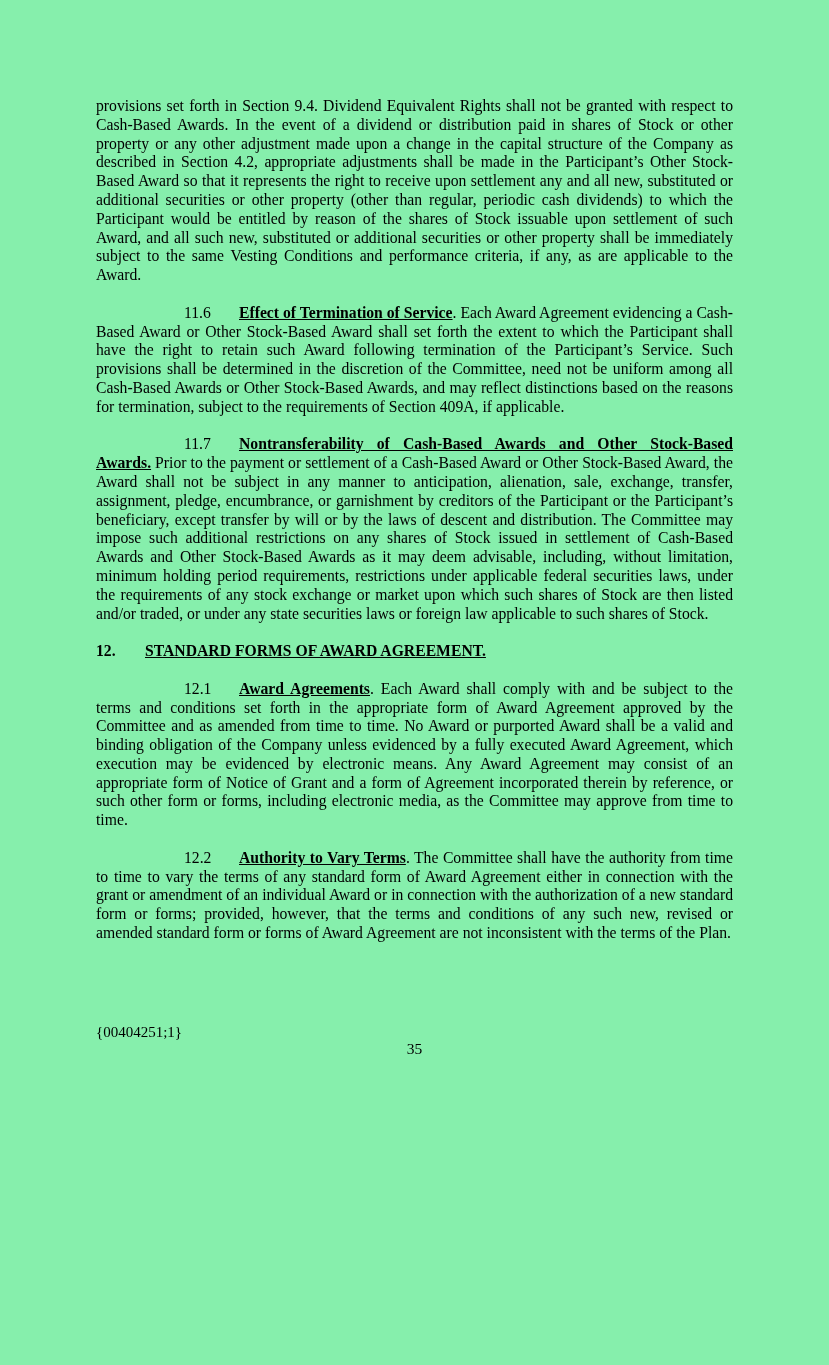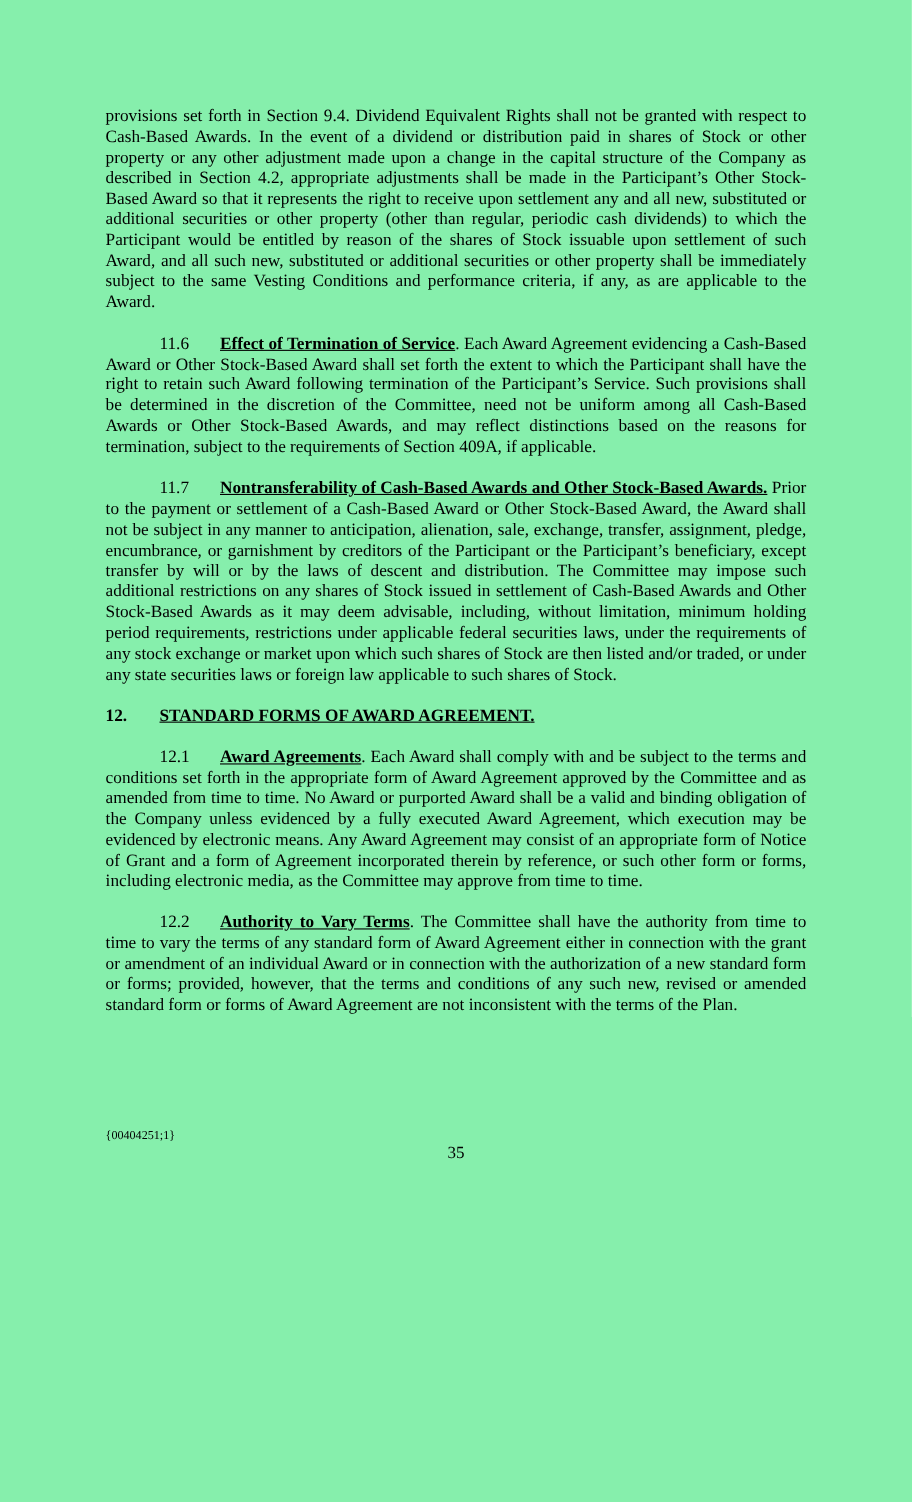--- a/index.html
+++ b/index.html
@@ -29,6 +29,7 @@
     display: inline-block;
     width: 55px;
     text-indent: 0;
+    margin-left: 39px;
   }
   .heading {
     margin: 0 0 18.8px 0;

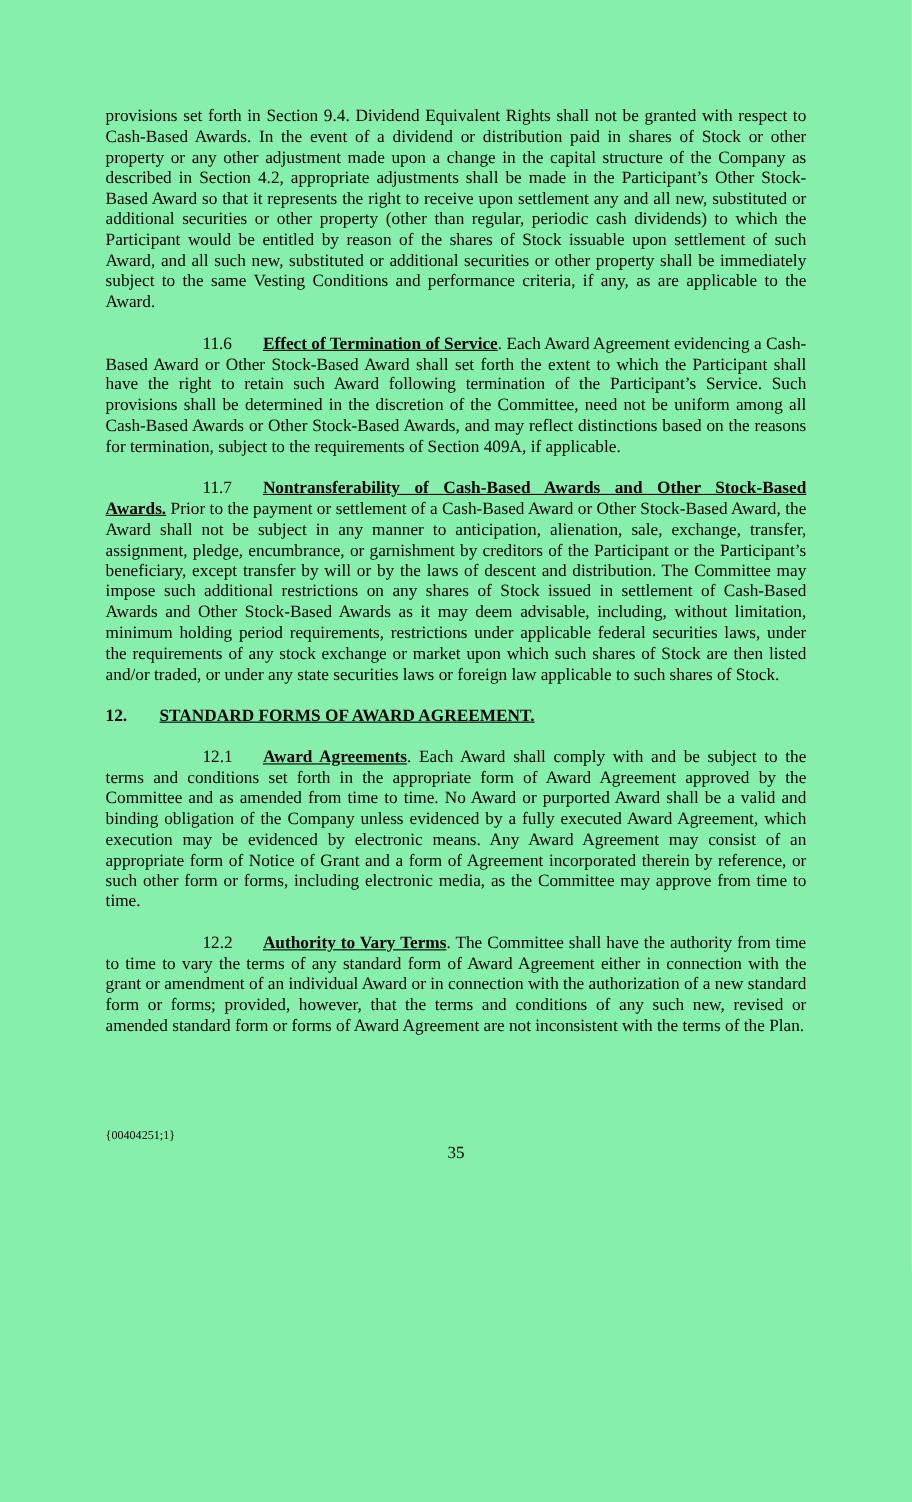--- a/index.html
+++ b/index.html
@@ -48,7 +48,7 @@
     position: absolute;
     left: 96px;
     top: 1026px;
-    font-size: 11px;
+    font-size: 15px;
     line-height: 12px;
   }
   .footer-page {

